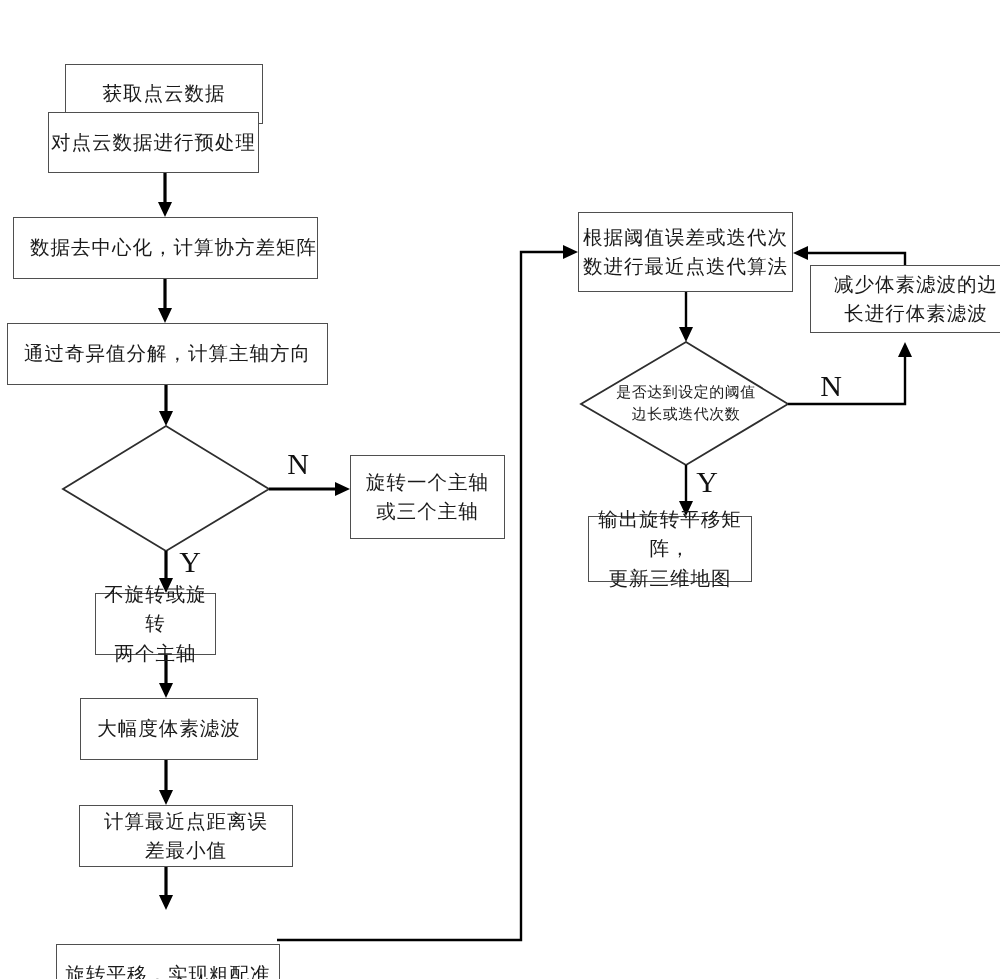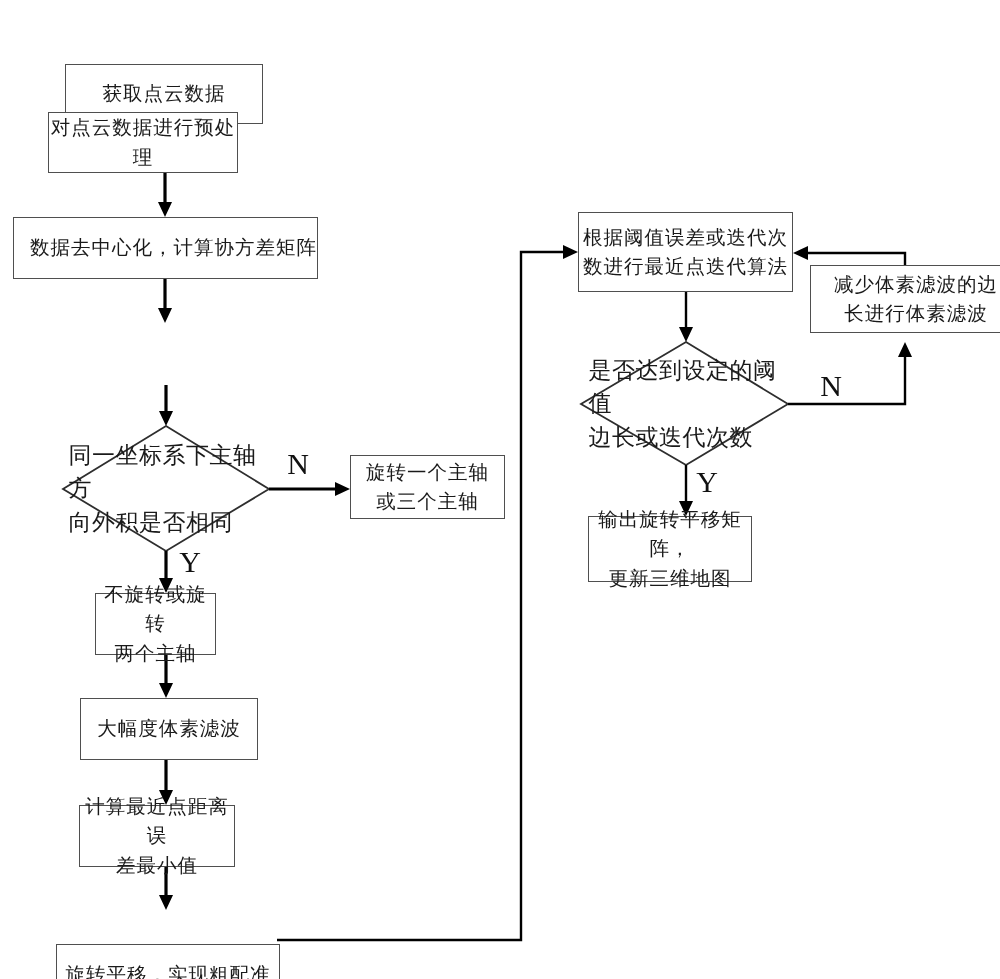--- a/index.html
+++ b/index.html
@@ -140,7 +140,7 @@
 
   <div class="node" style="left:65px; top:16px; width:198px; height:60px;margin-top:48px;">获取点云数据</div>
 
-  <div class="node" style="left:48px; top:112px; width:190px; height:61px;">对点云数据进行预处理</div>
+  <div class="node" style="left:48px; top:112px; width:211px; height:61px;">对点云数据进行预处理</div>
 
   <div class="node" style="left:13px; top:217px; width:305px; height:62px;padding-left:16px;">数据去中心化，计算协方差矩阵</div>
 

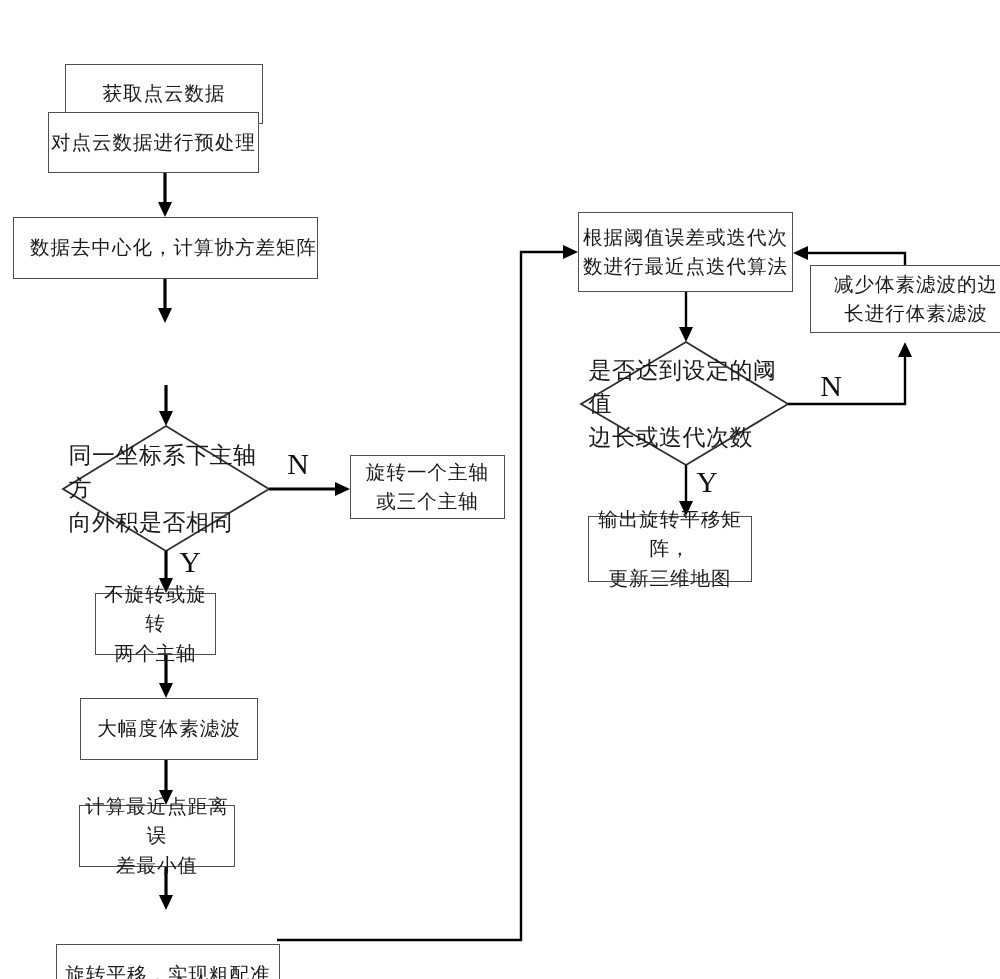--- a/index.html
+++ b/index.html
@@ -144,6 +144,7 @@
 
   <div class="node" style="left:13px; top:217px; width:305px; height:62px;padding-left:16px;">数据去中心化，计算协方差矩阵</div>
 
+  <div class="node" style="left:7px; top:323px; width:321px; height:62px;">通过奇异值分解，计算主轴方向</div>
 
   <div class="node" style="left:350px; top:455px; width:155px; height:64px;">旋转一个主轴
 或三个主轴</div>

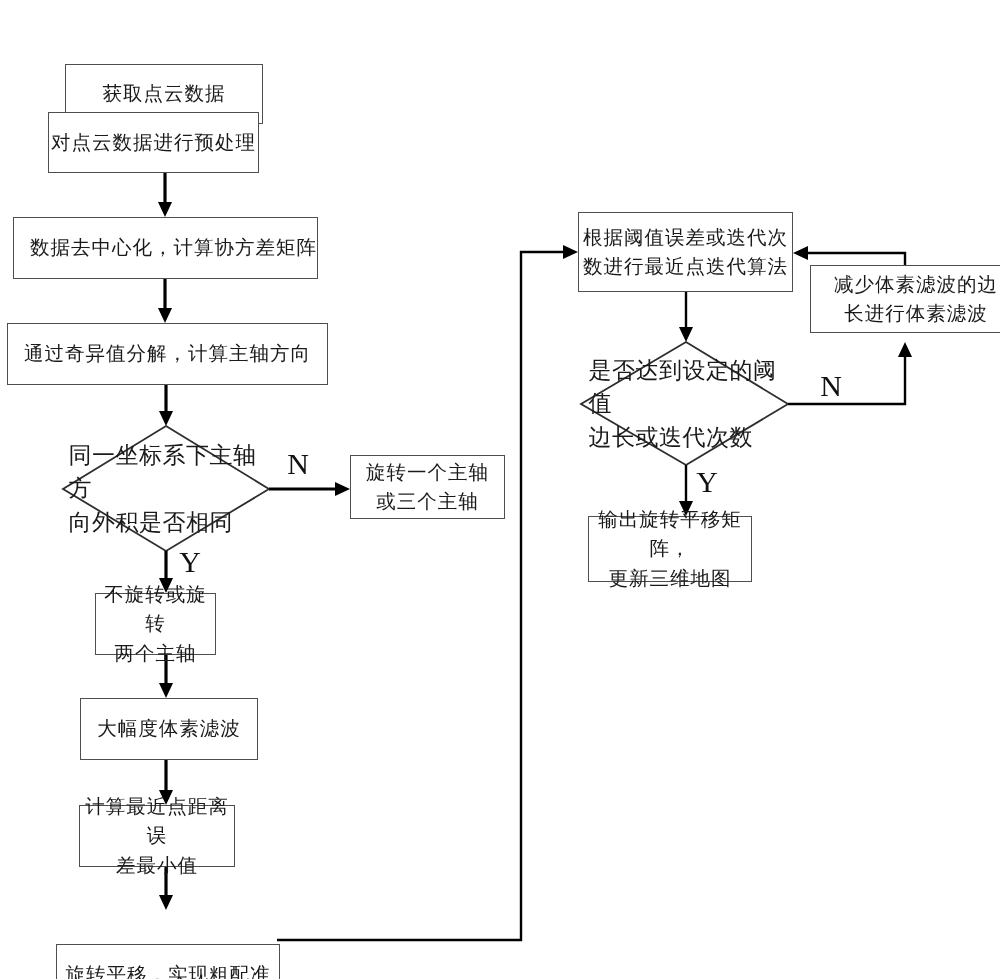--- a/index.html
+++ b/index.html
@@ -42,7 +42,8 @@
     display: flex;
     align-items: center;
     justify-content: center;
-    font-size: 23px;
+    text-align: center;
+    font-size: 15px;
     line-height: 1.45;
     white-space: pre-line;
     transform: translate(-50%, -50%);

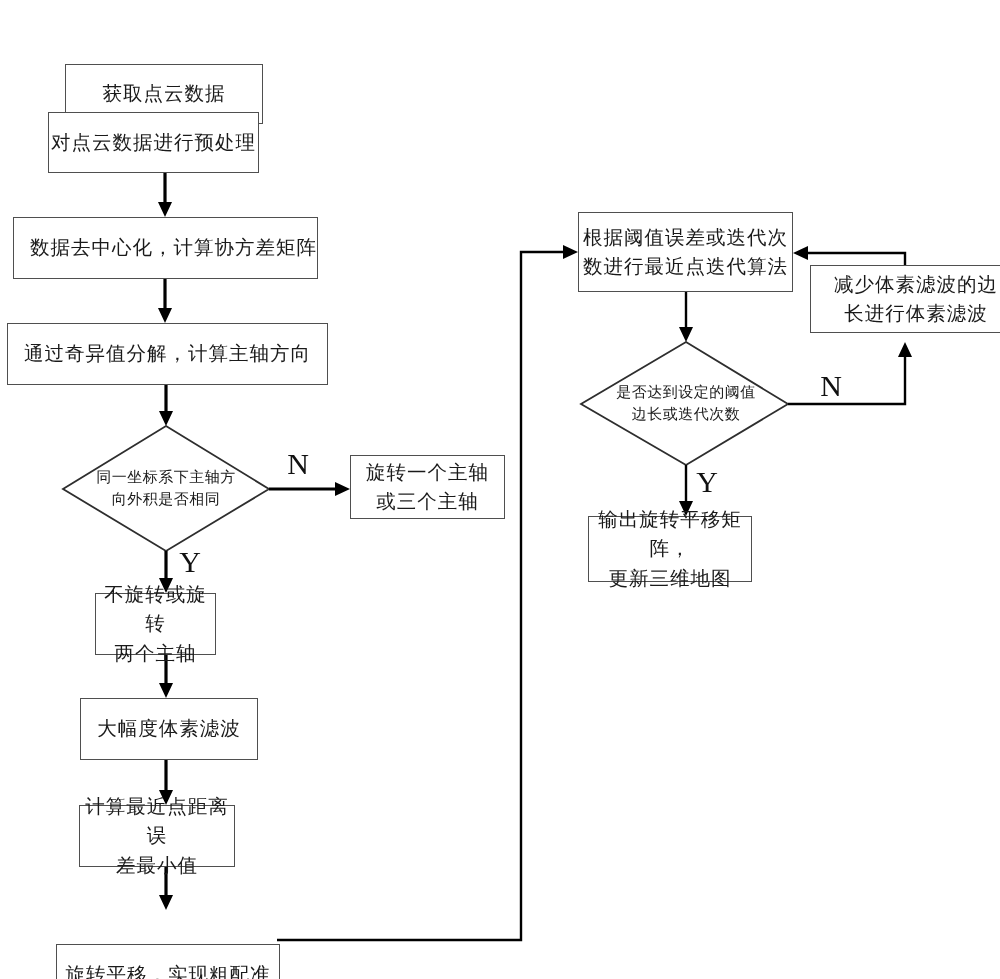--- a/index.html
+++ b/index.html
@@ -169,8 +169,6 @@
   <div class="node" style="left:588px; top:516px; width:164px; height:66px;">输出旋转平移矩阵，
 更新三维地图</div>
 
-  <div class="diamond-label" style="left:166px; top:489px; width:195px;">同一坐标系下主轴方
-向外积是否相同</div>
 
   <div class="diamond-label" style="left:686px; top:404px; width:195px;">是否达到设定的阈值
 边长或迭代次数</div>

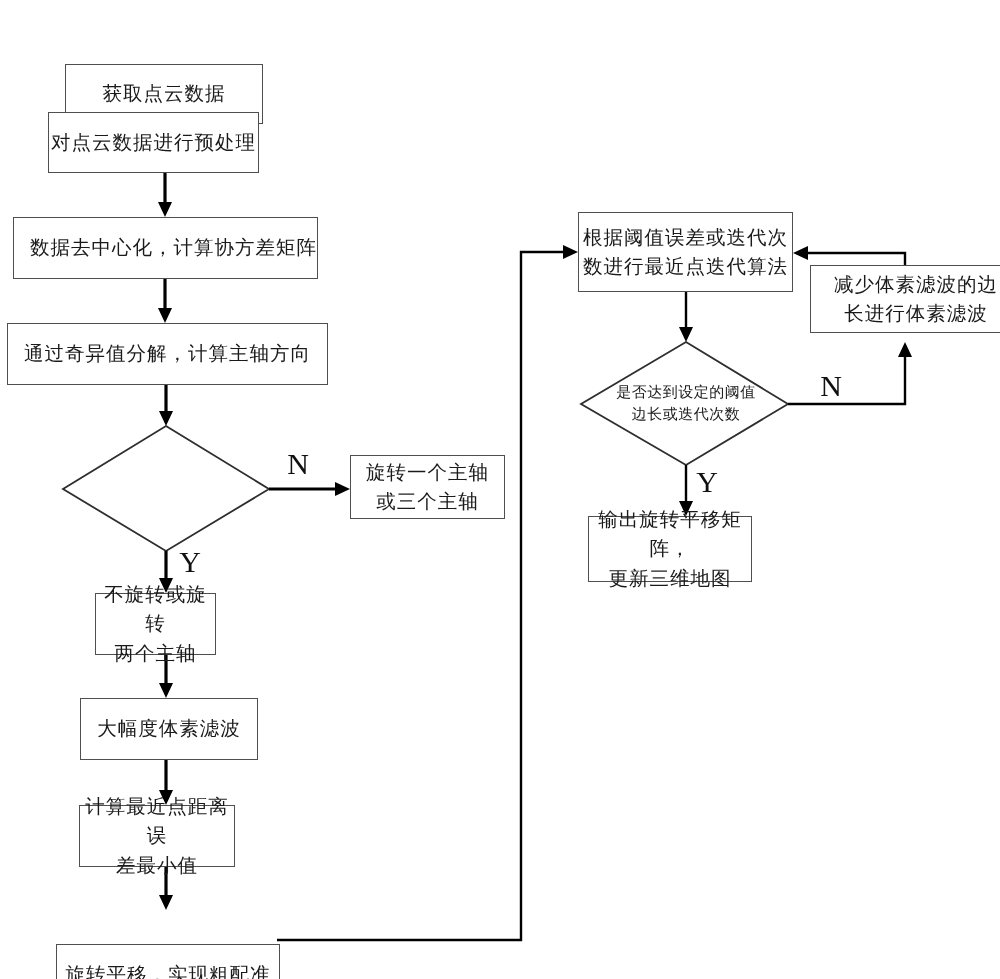--- a/index.html
+++ b/index.html
@@ -147,7 +147,7 @@
 
   <div class="node" style="left:7px; top:323px; width:321px; height:62px;">通过奇异值分解，计算主轴方向</div>
 
-  <div class="node" style="left:350px; top:455px; width:155px; height:64px;">旋转一个主轴
+  <div class="node" style="left:350px; top:455px; width:155px; height:84px;">旋转一个主轴
 或三个主轴</div>
 
   <div class="node" style="left:95px; top:593px; width:121px; height:62px;">不旋转或旋转

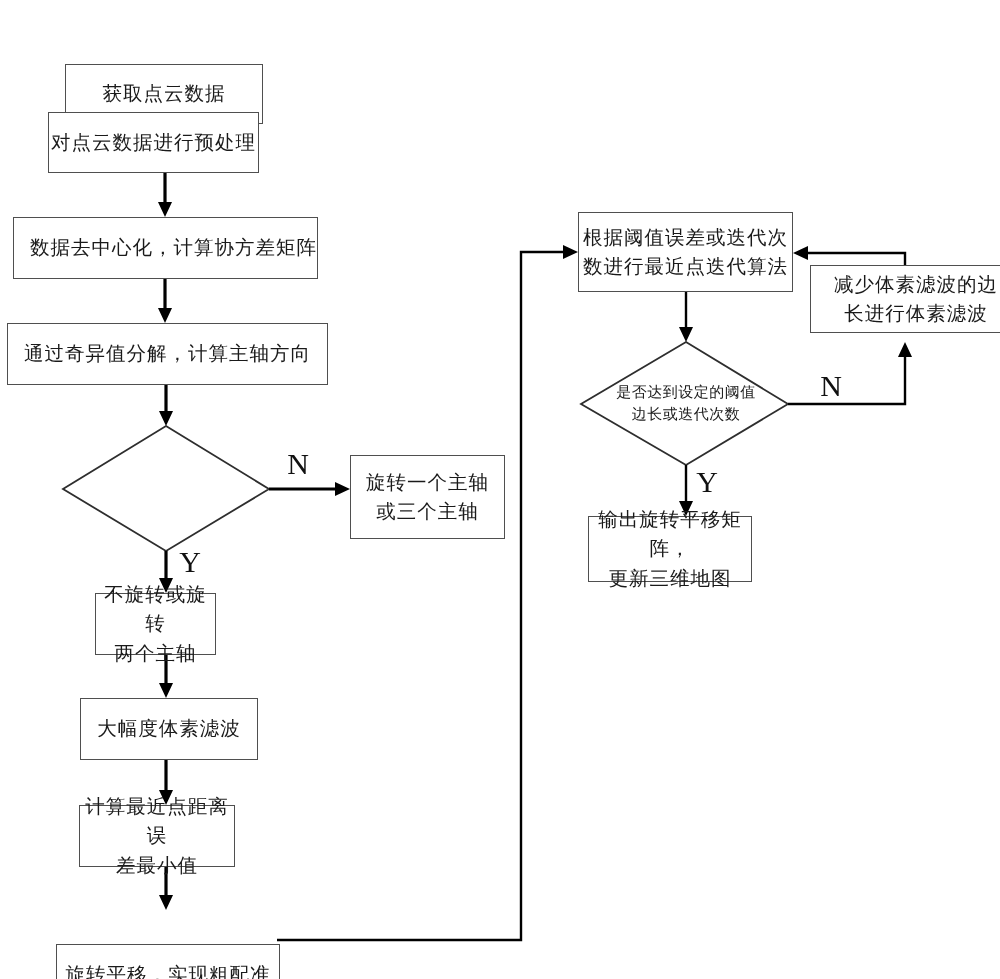--- a/index.html
+++ b/index.html
@@ -155,7 +155,7 @@
 
   <div class="node" style="left:80px; top:698px; width:178px; height:62px;">大幅度体素滤波</div>
 
-  <div class="node" style="left:79px; top:805px; width:156px; height:62px;">计算最近点距离误
+  <div class="node" style="left:79px; top:805px; width:214px; height:62px;">计算最近点距离误
 差最小值</div>
 
   <div class="node" style="left:56px; top:944px; width:224px; height:62px;">旋转平移，实现粗配准</div>

